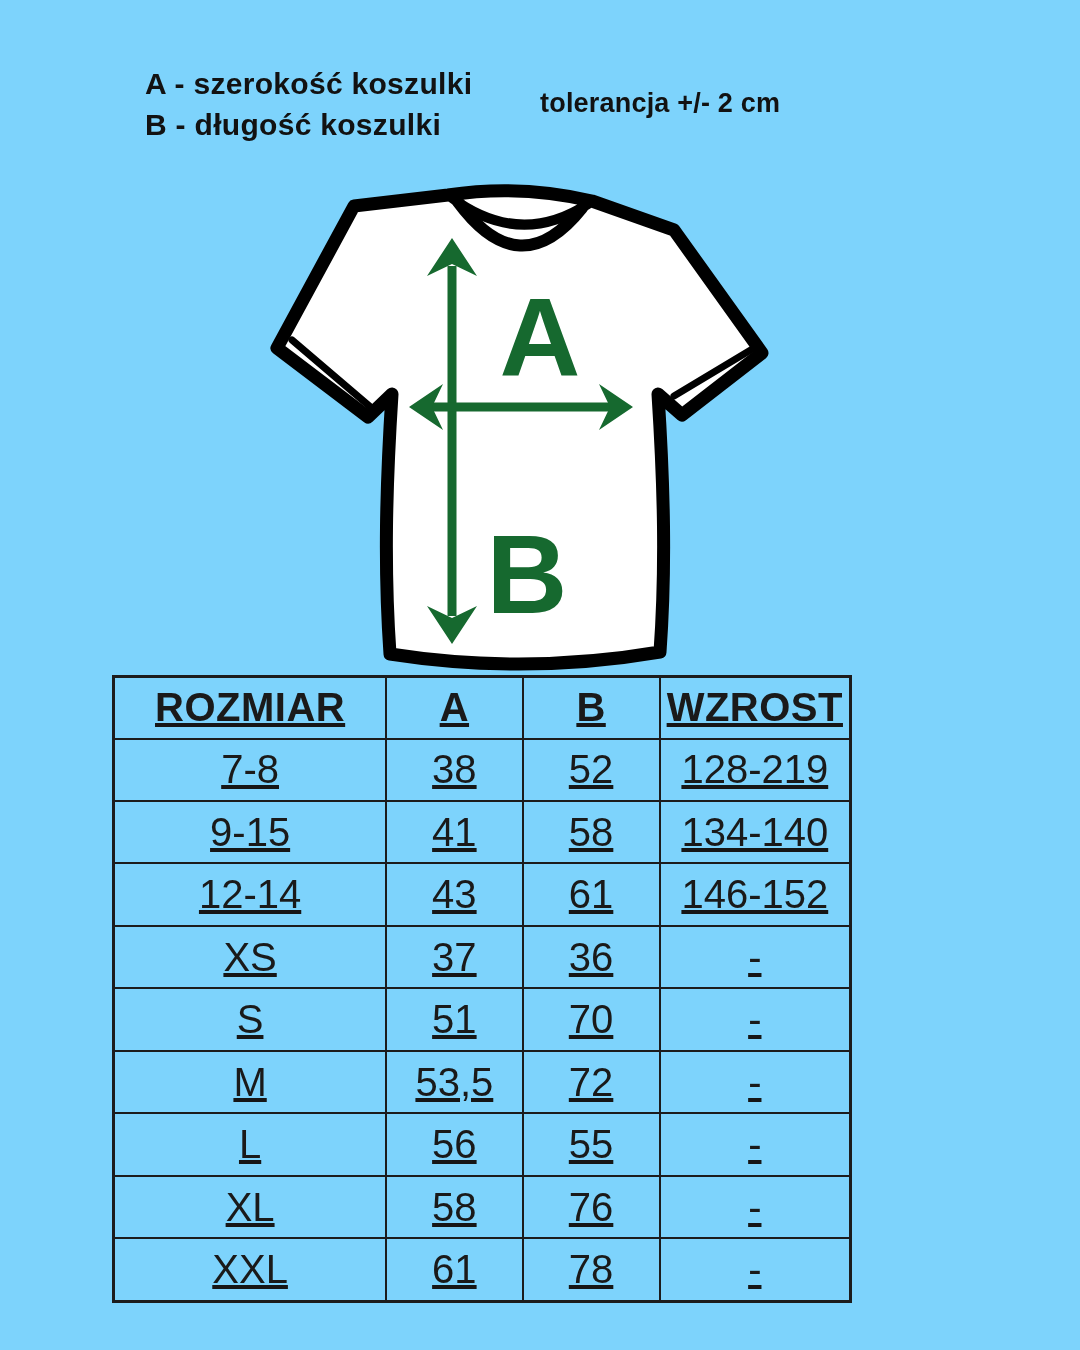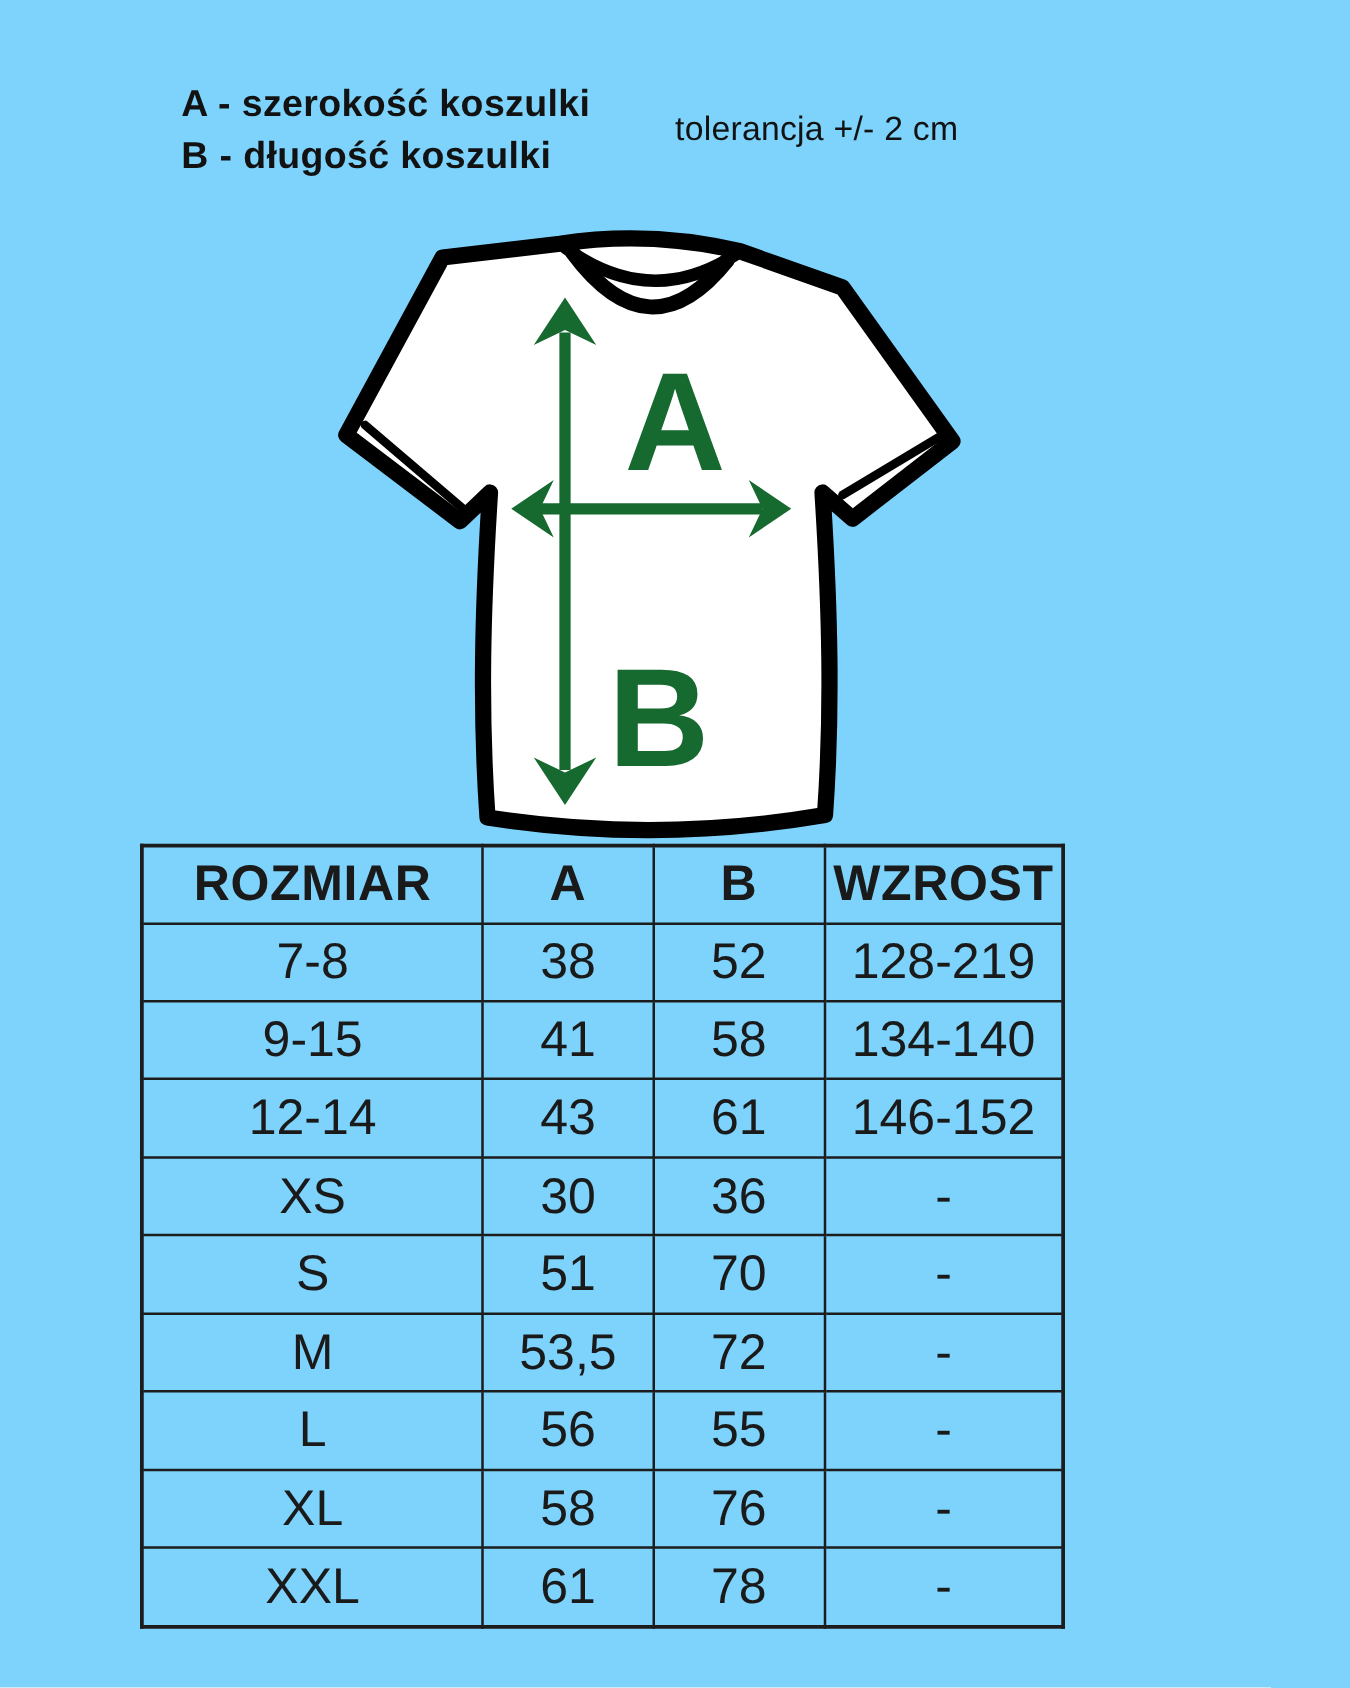--- a/index.html
+++ b/index.html
@@ -14,7 +14,7 @@
   }
   .tolerance{
     position:absolute;left:540px;top:88px;
-    font-size:27px;font-weight:400;color:#121212;letter-spacing:0.2px;
+    font-size:27px;font-weight:700;color:#121212;letter-spacing:0.2px;
   }
   .figure{position:absolute;left:262px;top:168px;width:540px;height:510px;}
   .figure svg{display:block;width:100%;height:100%;}

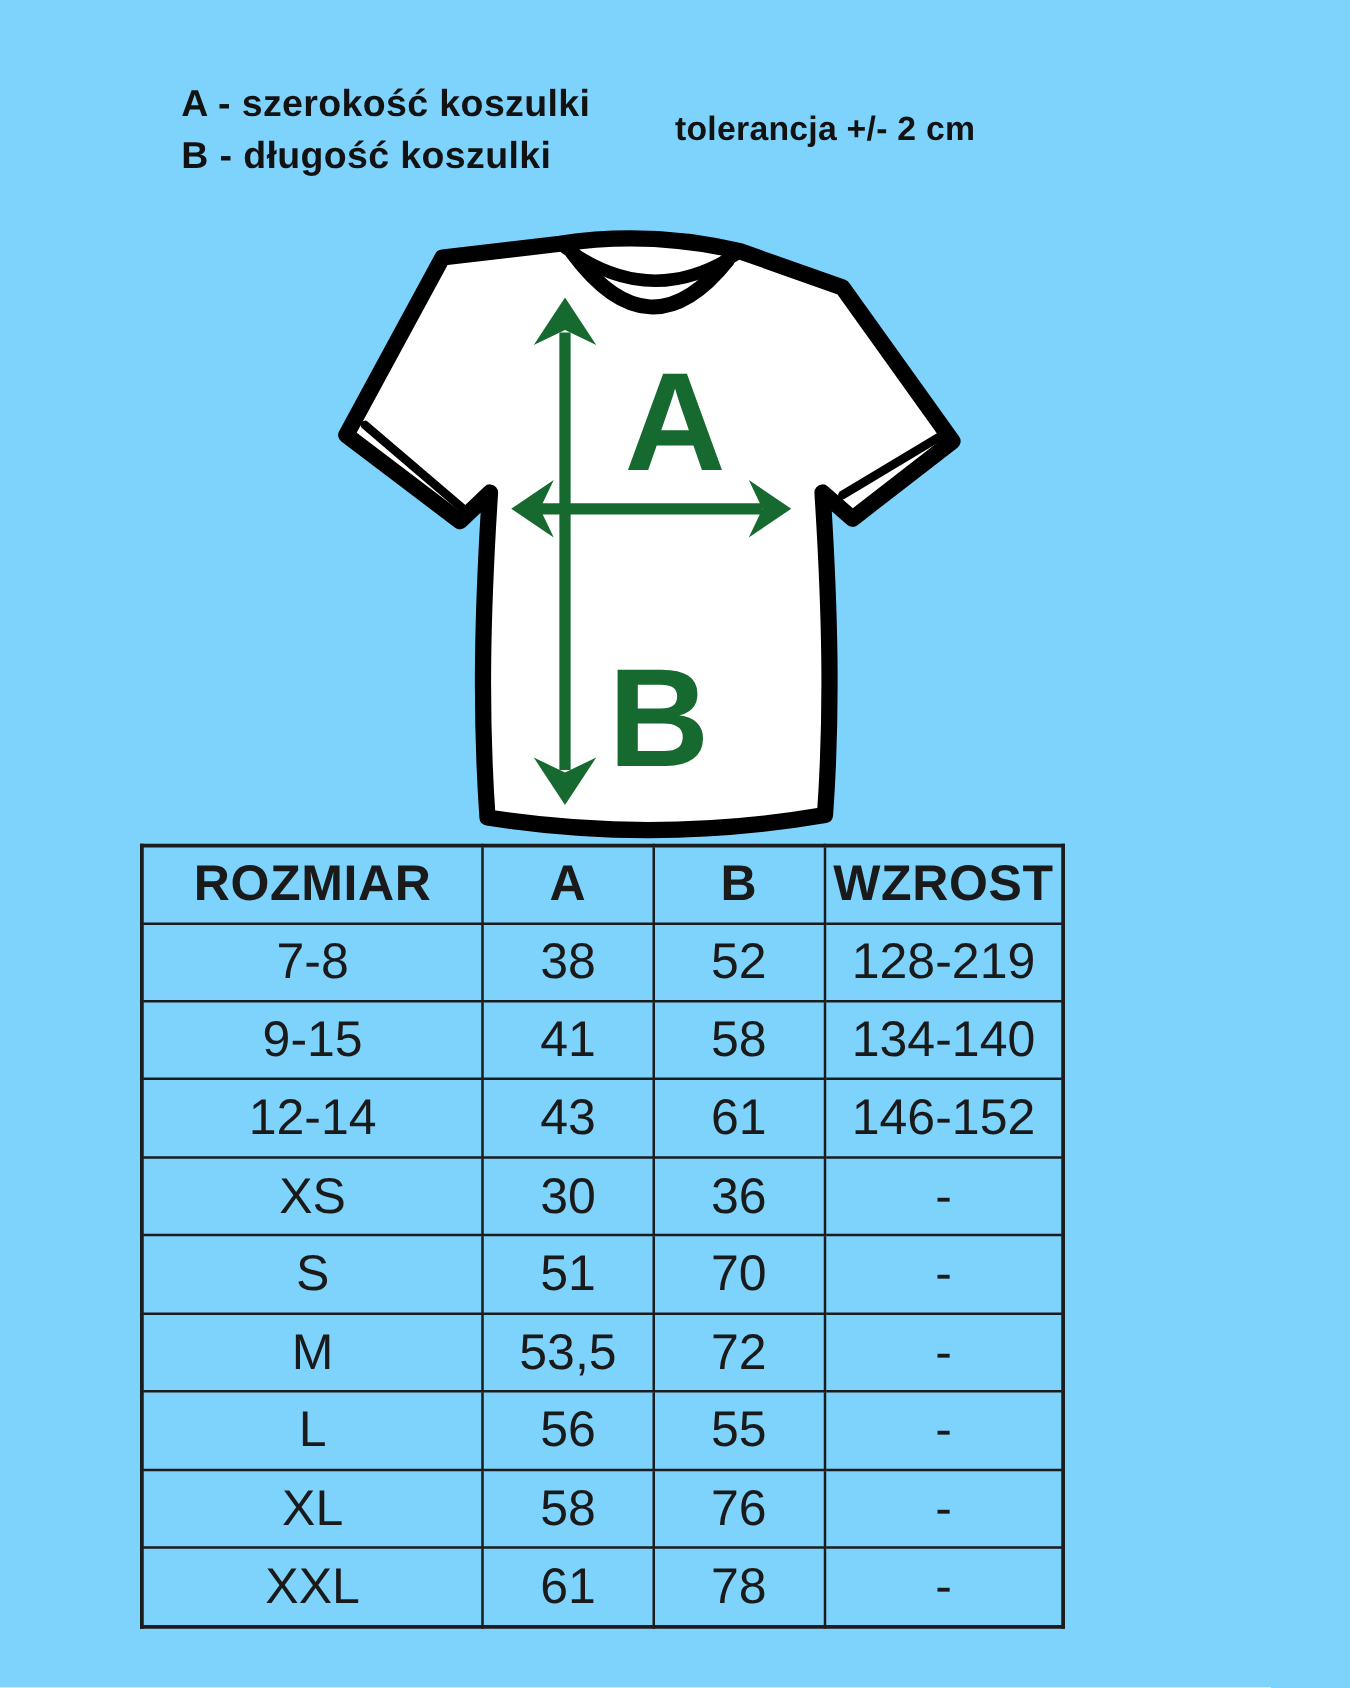--- a/index.html
+++ b/index.html
@@ -22,6 +22,7 @@
     position:absolute;left:112px;top:675px;width:740px;height:628px;
     border-collapse:collapse;table-layout:fixed;text-align:center;
     border:3px solid #1c1c1c;
+    text-decoration:underline;
   }
   .size-table th,.size-table td{
     border:2px solid #1c1c1c;padding:0;vertical-align:middle;

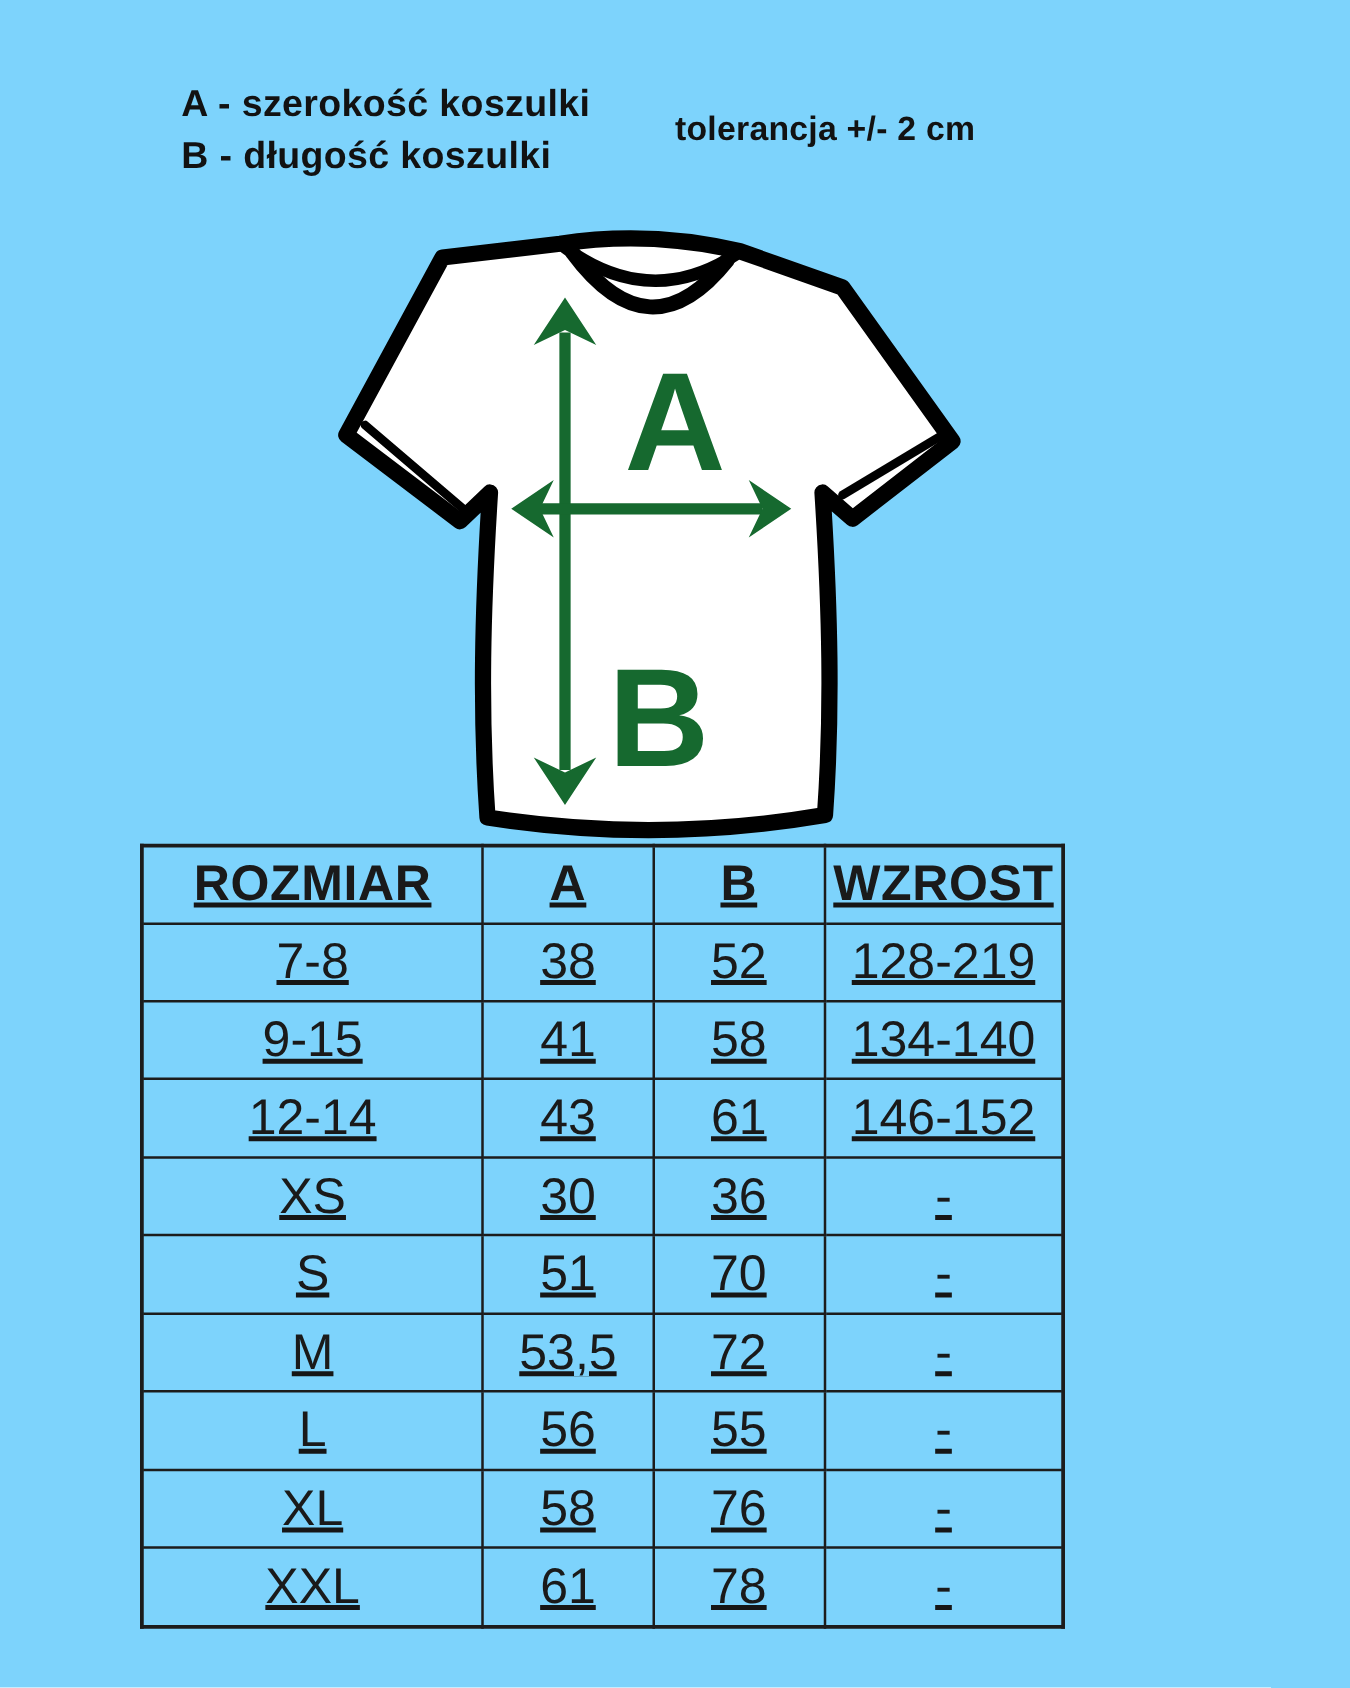--- a/index.html
+++ b/index.html
@@ -124,7 +124,7 @@
       </tr>
       <tr>
         <td>XS</td>
-        <td>30</td>
+        <td>37</td>
         <td>36</td>
         <td>-</td>
       </tr>

